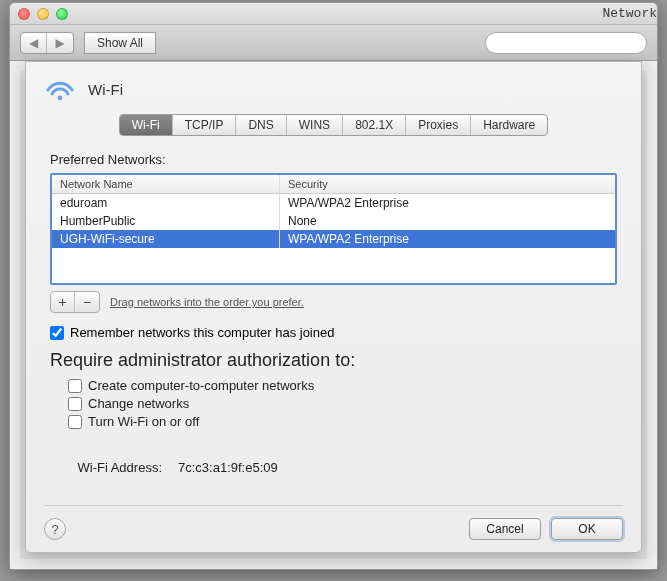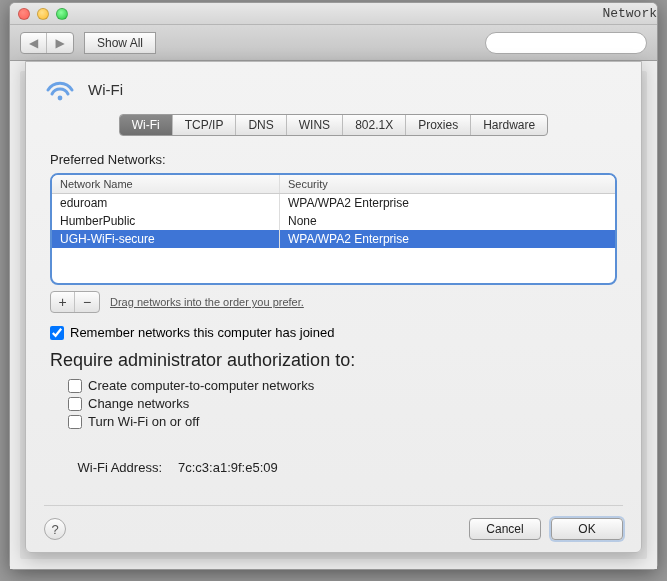--- a/index.html
+++ b/index.html
@@ -132,7 +132,7 @@
   .pref-label { font-size: 13px; color: #222; margin: 0 0 6px 6px; }
   .table-outer {
     border: 2px solid #5a8fd6;
-    border-radius: 8px;
+    border-radius: 2px;
     background: #fff;
     height: 112px;
     margin: 0 6px;

